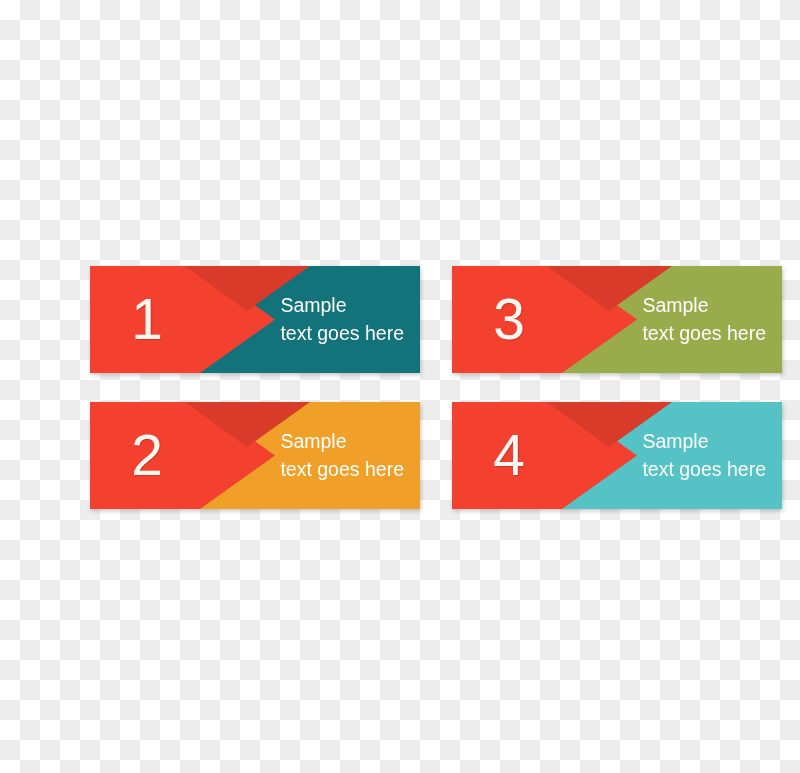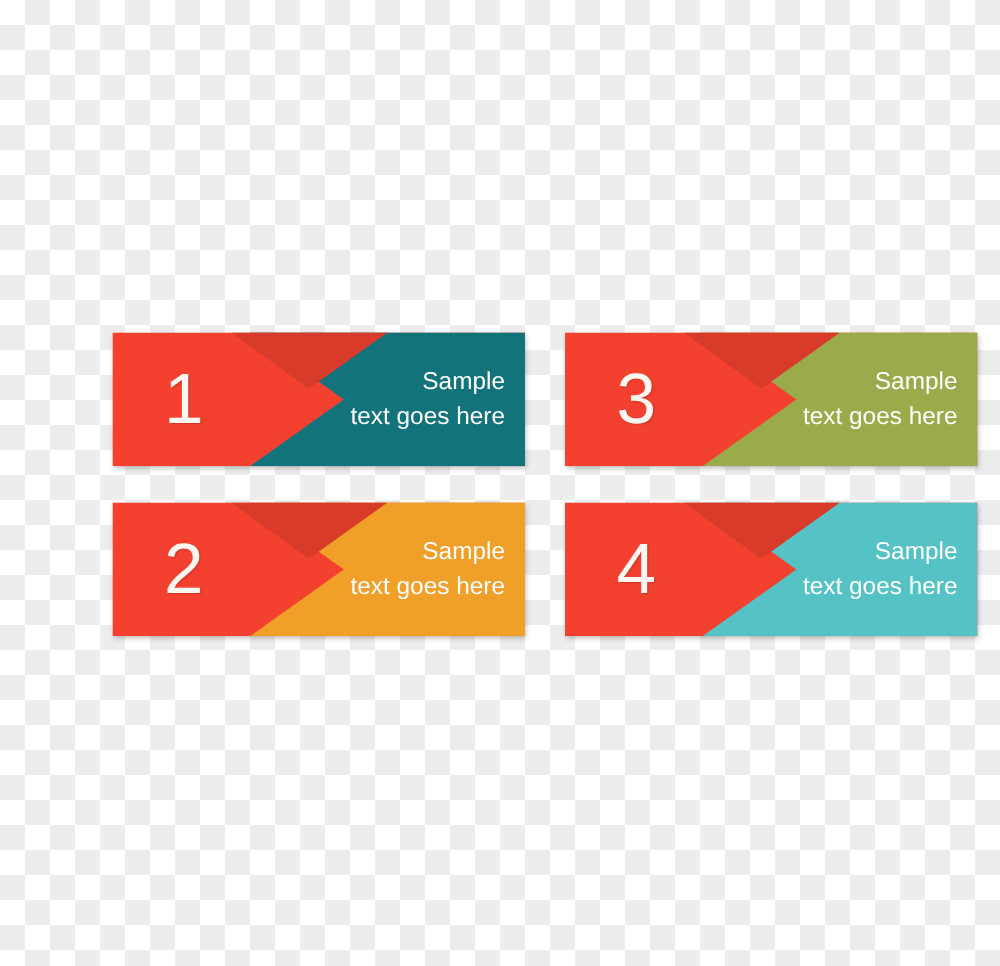--- a/index.html
+++ b/index.html
@@ -68,7 +68,7 @@
     height: 107px;
     display: flex;
     flex-direction: column;
-    align-items: flex-end;
+    align-items: flex-start;
     justify-content: center;
     color: #ffffff;
     font-family: "Liberation Sans", sans-serif;

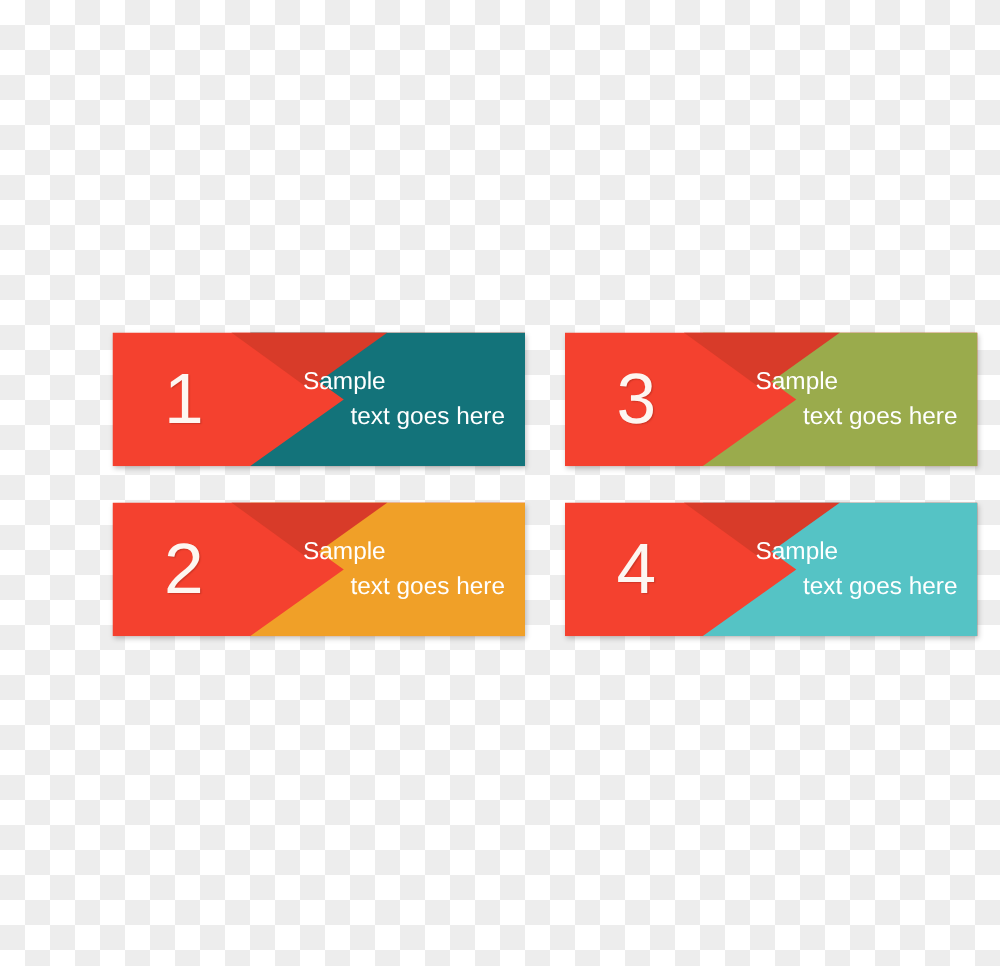--- a/index.html
+++ b/index.html
@@ -80,7 +80,7 @@
     white-space: nowrap;
   }
   .banner-text .line1 { display: block; }
-  .banner-text .line2 { display: block; margin-left: 38px; }
+  .banner-text .line2 { display: block; }
 
   
   .pos-1 { left: 90px;  top: 266px; }

